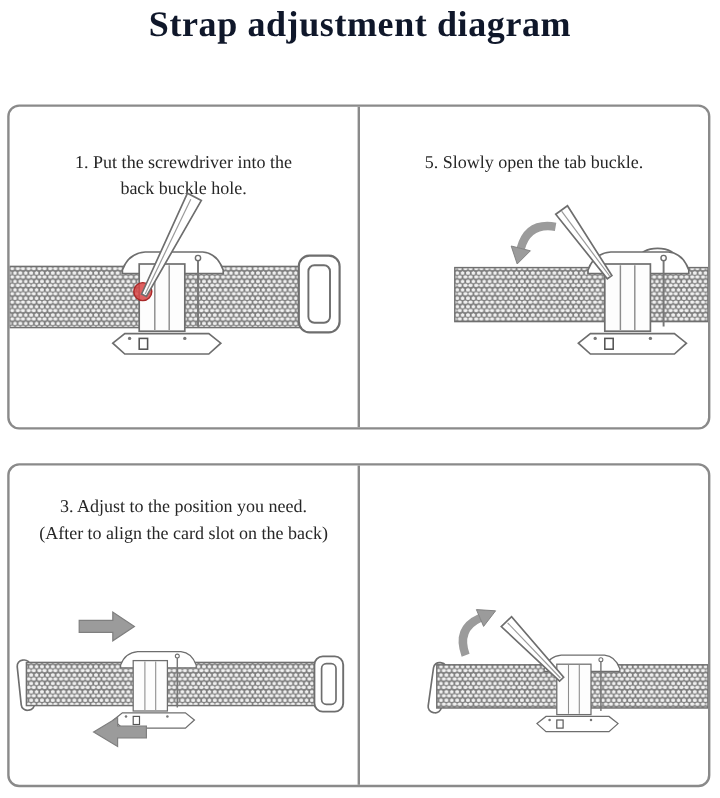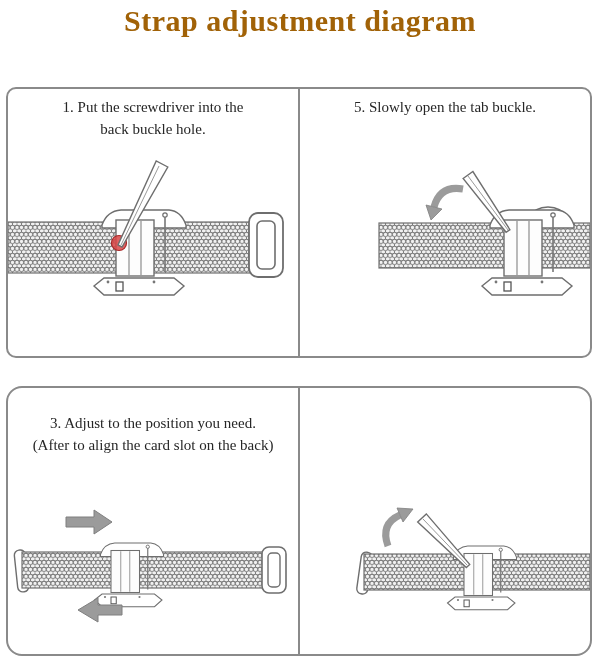--- a/index.html
+++ b/index.html
@@ -9,7 +9,7 @@
   }
   .title{
     position:absolute;top:4px;left:0;width:600px;text-align:center;
-    font-size:30px;font-weight:bold;color:#a16207;letter-spacing:.5px;
+    font-size:30px;font-weight:bold;color:#0f172a;letter-spacing:.5px;
   }
   .row{
     position:absolute;left:6px;width:586px;

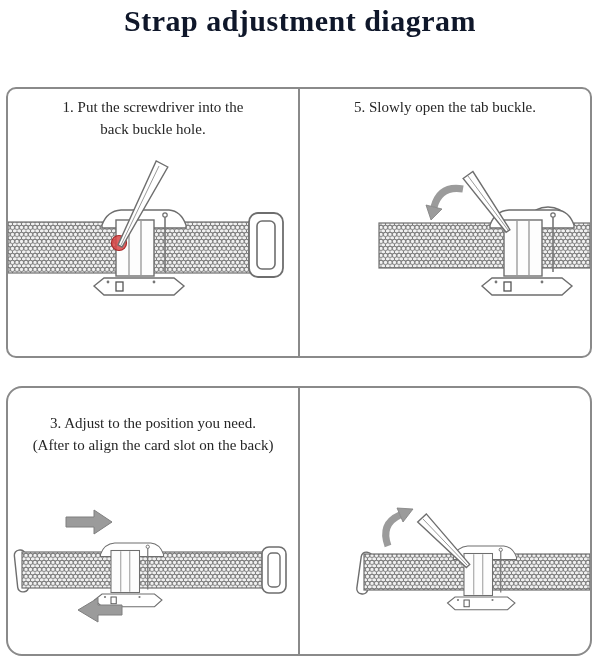--- a/index.html
+++ b/index.html
@@ -27,7 +27,7 @@
     text-align:center;font-size:15px;line-height:22px;color:#262626;
     white-space:nowrap;
   }
-  .row1 .caption{height:70px;padding-top:7px;box-sizing:border-box;}
+  .row1 .caption{height:70px;padding-top:36px;box-sizing:border-box;}
   .row2 .caption{height:78px;padding-top:24px;box-sizing:border-box;}
   .art{flex:1 1 auto;width:100%;display:block;}
   .hiddefs{position:absolute;width:0;height:0;overflow:hidden;}

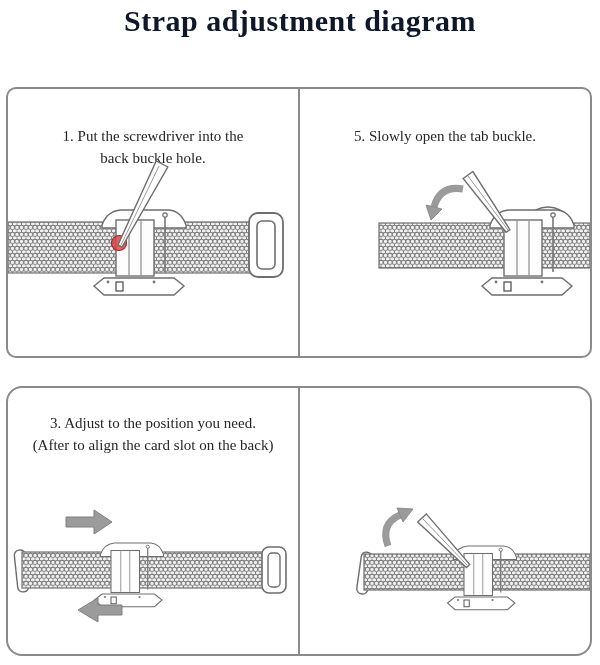--- a/index.html
+++ b/index.html
@@ -17,7 +17,7 @@
     display:flex;box-sizing:border-box;background:#fff;
   }
   .row1{top:87px;height:271px;}
-  .row2{top:386px;height:270px;border-radius:16px;}
+  .row2{top:386px;height:270px;}
   .panel{
     flex:1 1 0;position:relative;display:flex;flex-direction:column;
     min-width:0;

